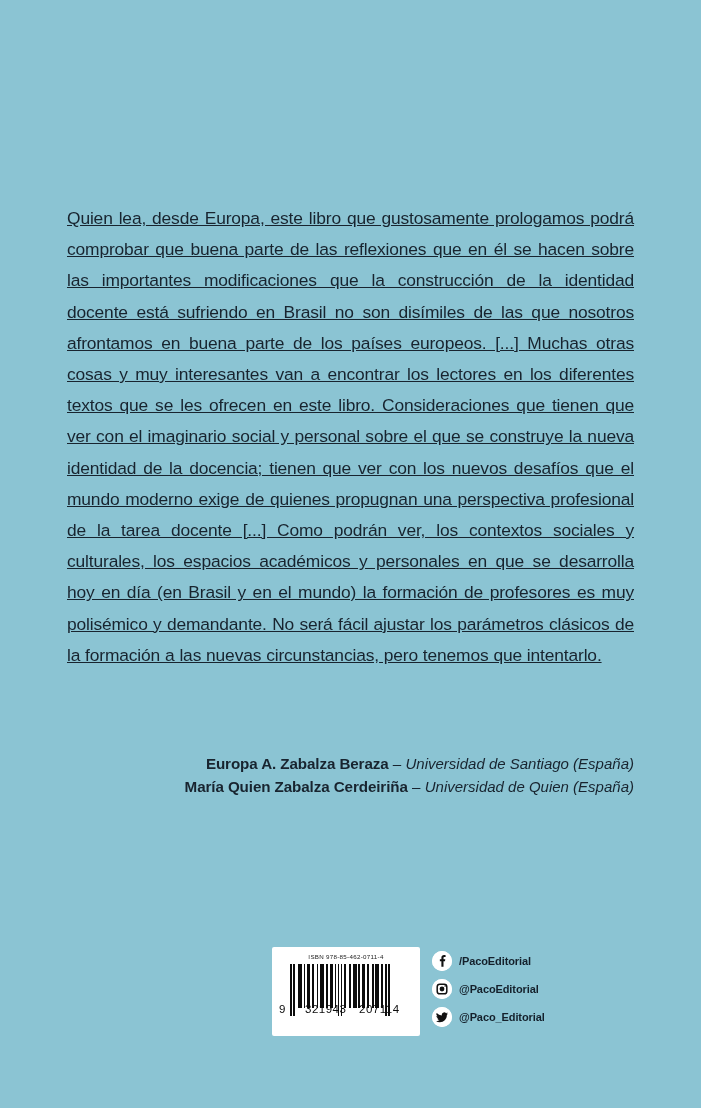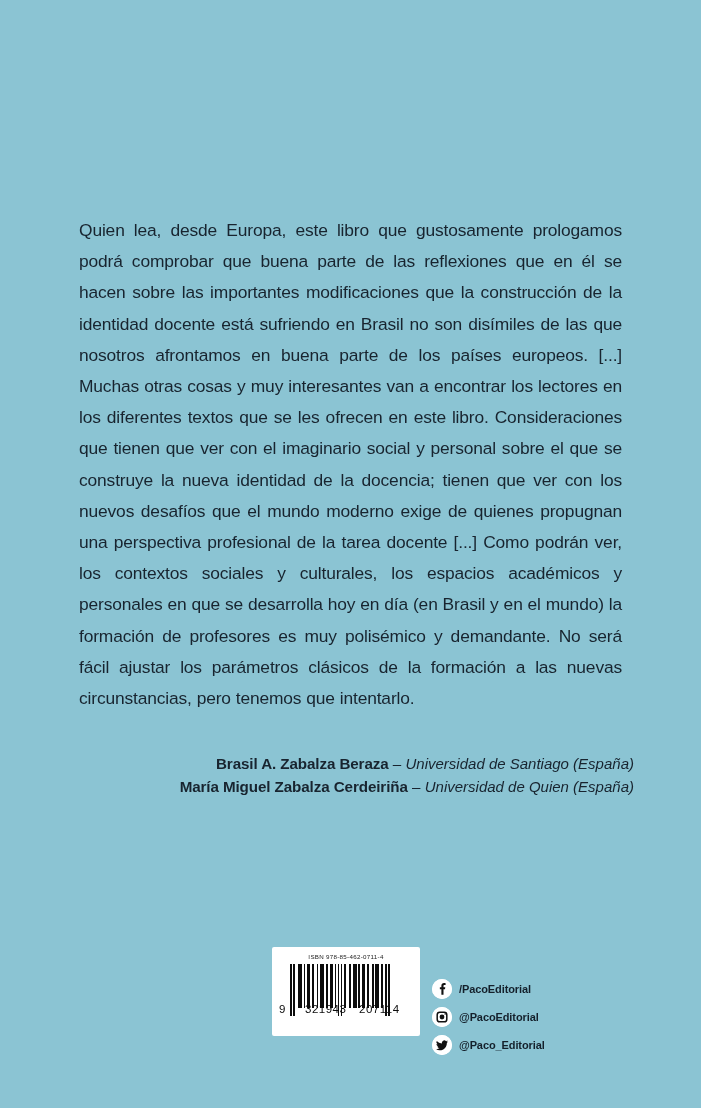--- a/index.html
+++ b/index.html
@@ -36,7 +36,8 @@
     font-weight: 500;
   }
   .blurb p {
-    margin: 12px;
+    margin: 0;
+    text-decoration: underline;
   }
 
   

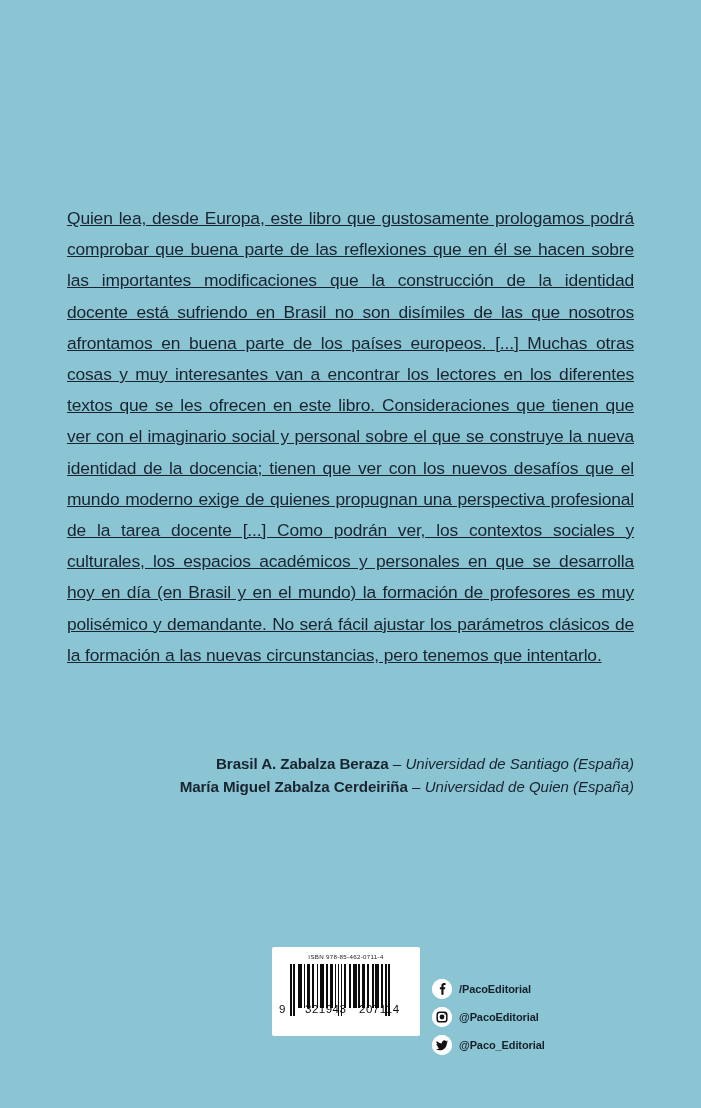--- a/index.html
+++ b/index.html
@@ -189,7 +189,7 @@
 
   <div class="credits">
     <div class="credit-line">
-      <span class="credit-name">Brasil A. Zabalza Beraza</span><span class="credit-sep"> – </span><span class="credit-aff">Universidad de Santiago (España)</span>
+      <span class="credit-name">Europa A. Zabalza Beraza</span><span class="credit-sep"> – </span><span class="credit-aff">Universidad de Santiago (España)</span>
     </div>
     <div class="credit-line">
       <span class="credit-name">María Miguel Zabalza Cerdeiriña</span><span class="credit-sep"> – </span><span class="credit-aff">Universidad de Quien (España)</span>

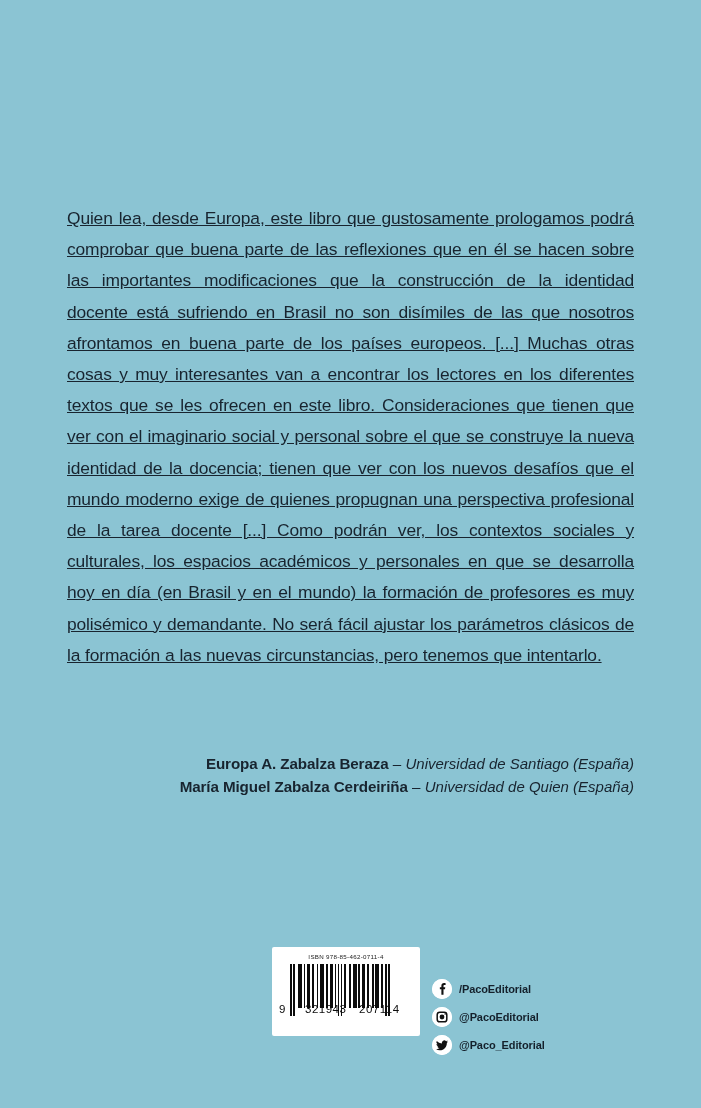--- a/index.html
+++ b/index.html
@@ -192,7 +192,7 @@
       <span class="credit-name">Europa A. Zabalza Beraza</span><span class="credit-sep"> – </span><span class="credit-aff">Universidad de Santiago (España)</span>
     </div>
     <div class="credit-line">
-      <span class="credit-name">María Miguel Zabalza Cerdeiriña</span><span class="credit-sep"> – </span><span class="credit-aff">Universidad de Quien (España)</span>
+      <span class="credit-name">María Quien Zabalza Cerdeiriña</span><span class="credit-sep"> – </span><span class="credit-aff">Universidad de Quien (España)</span>
     </div>
   </div>
 

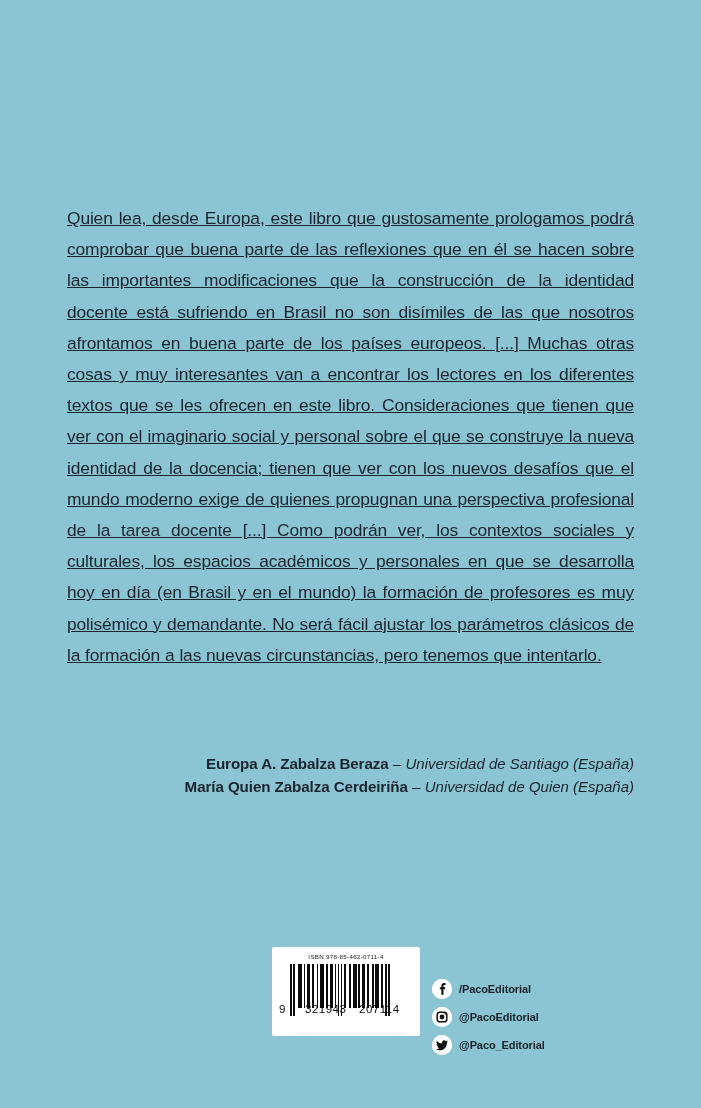--- a/index.html
+++ b/index.html
@@ -149,7 +149,6 @@
     display: flex;
     flex-direction: column;
     gap: 8px;
-    margin-top: 28px;
   }
   .social-row {
     display: flex;

